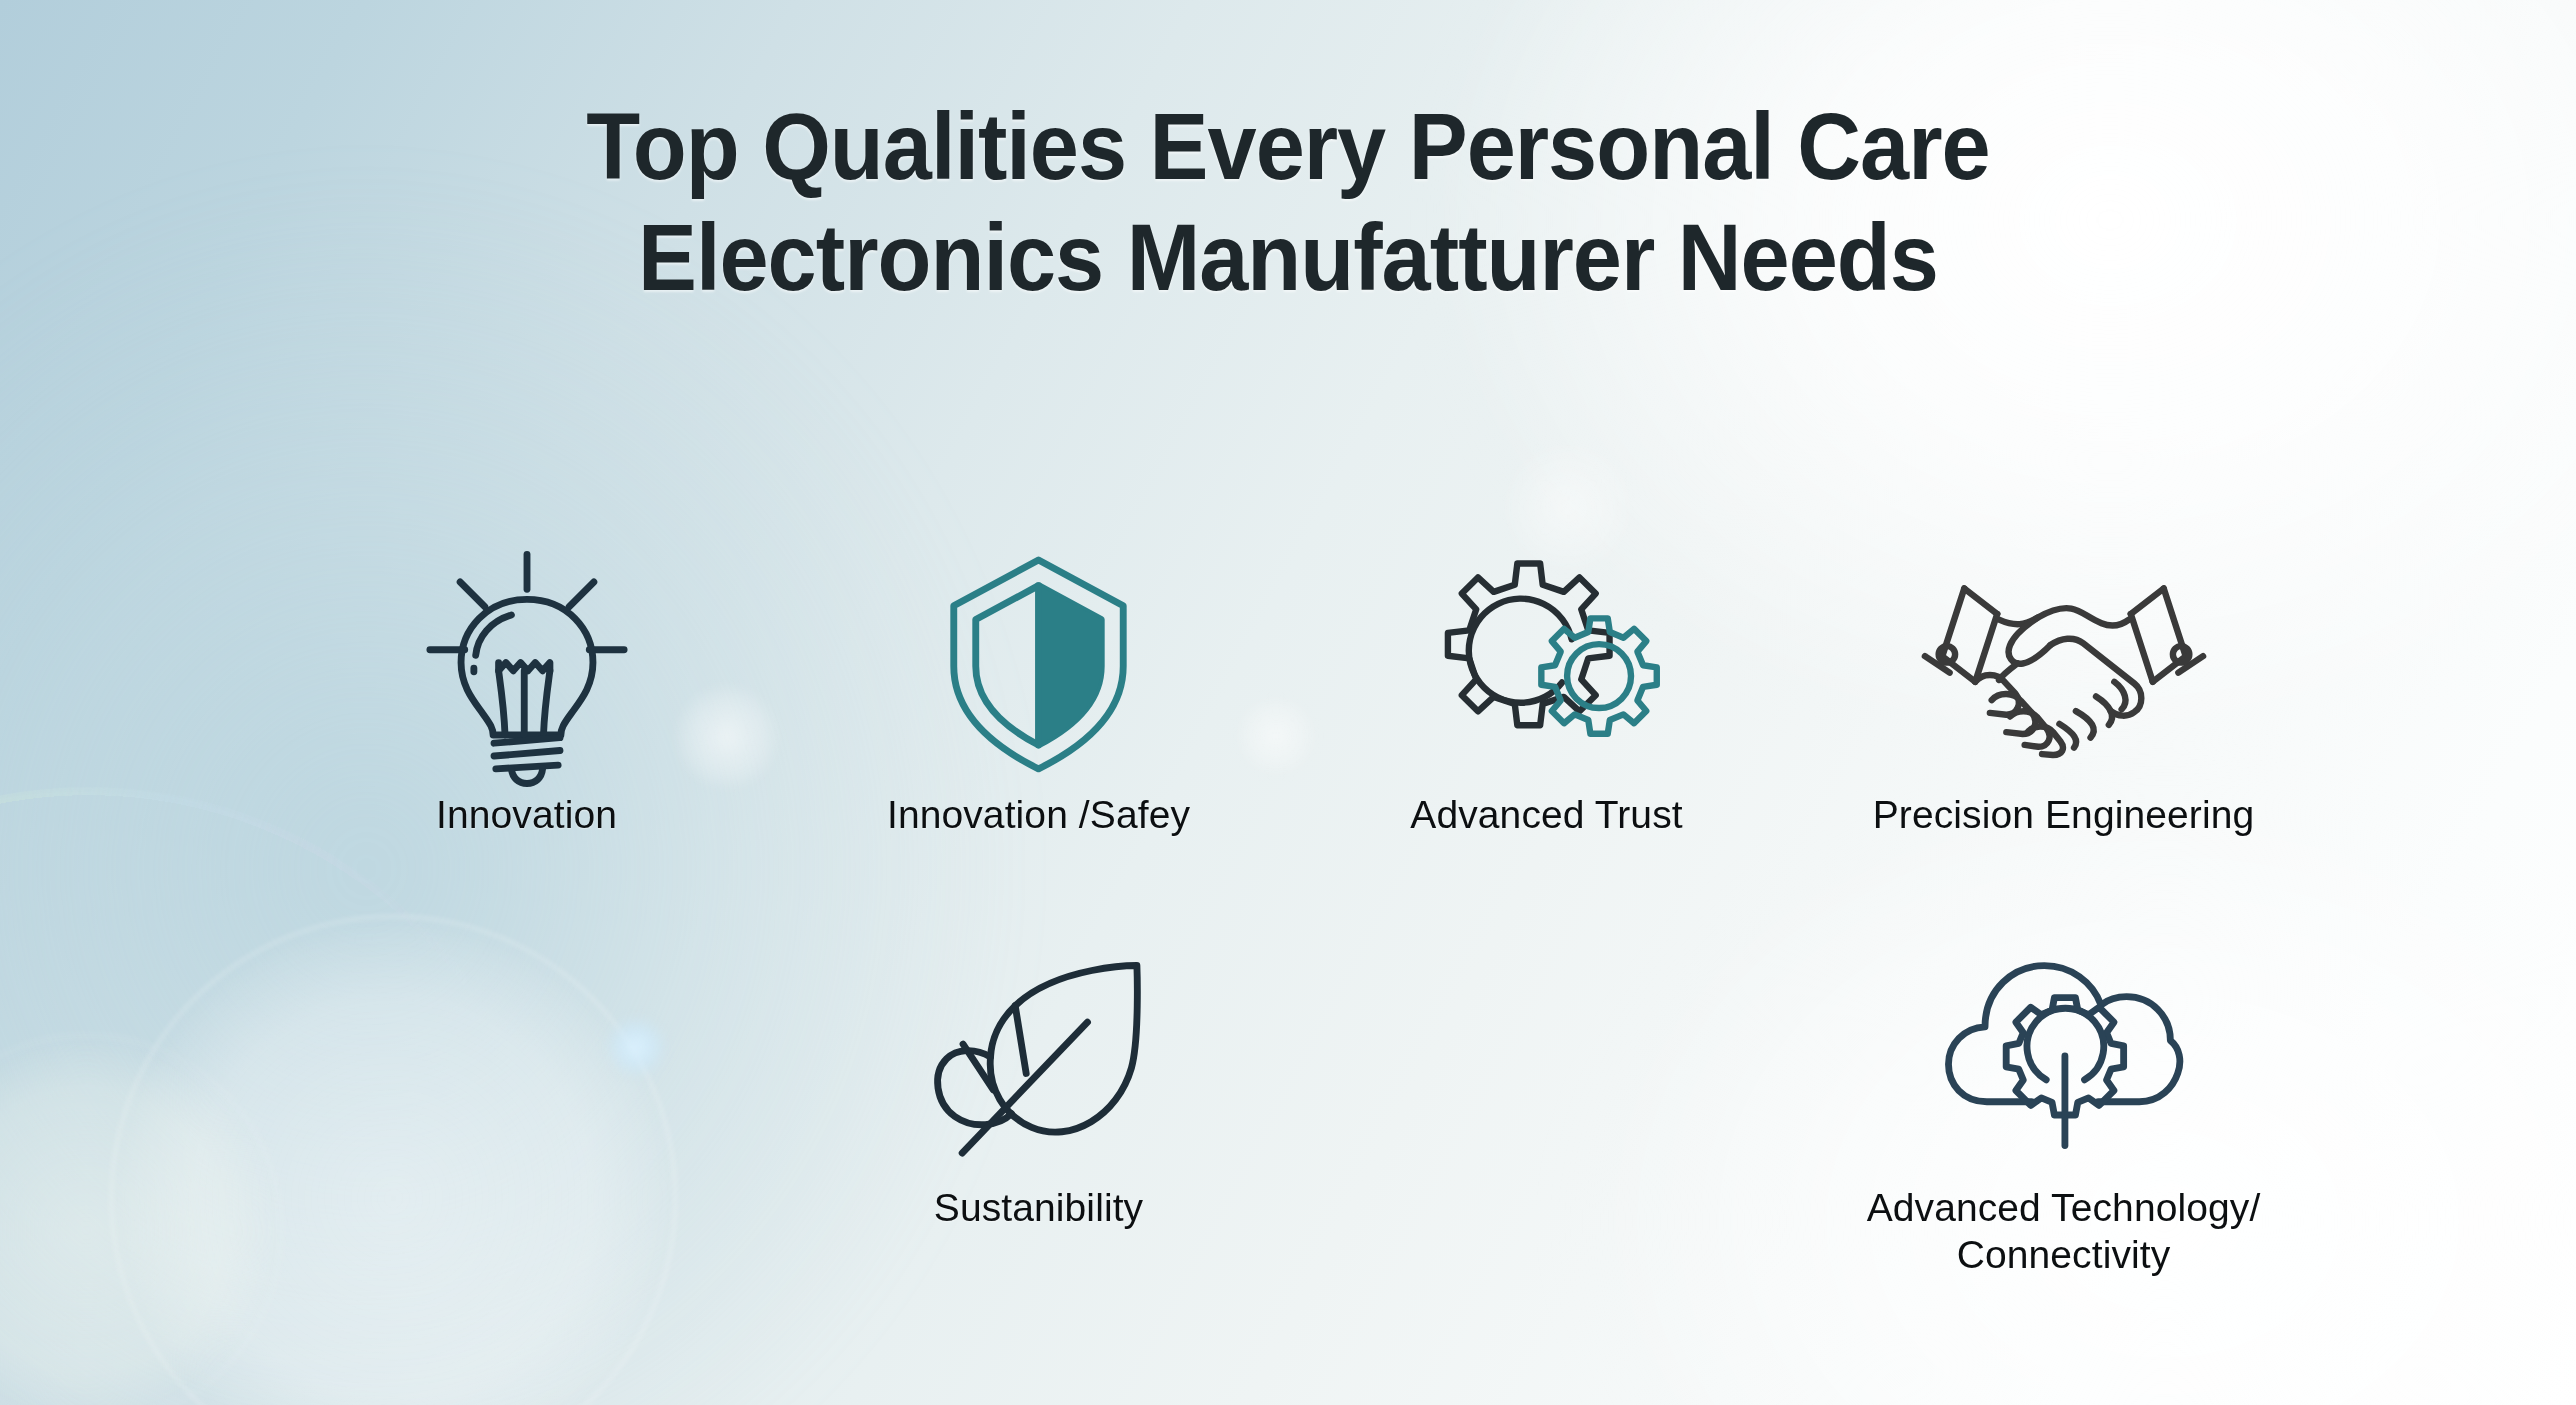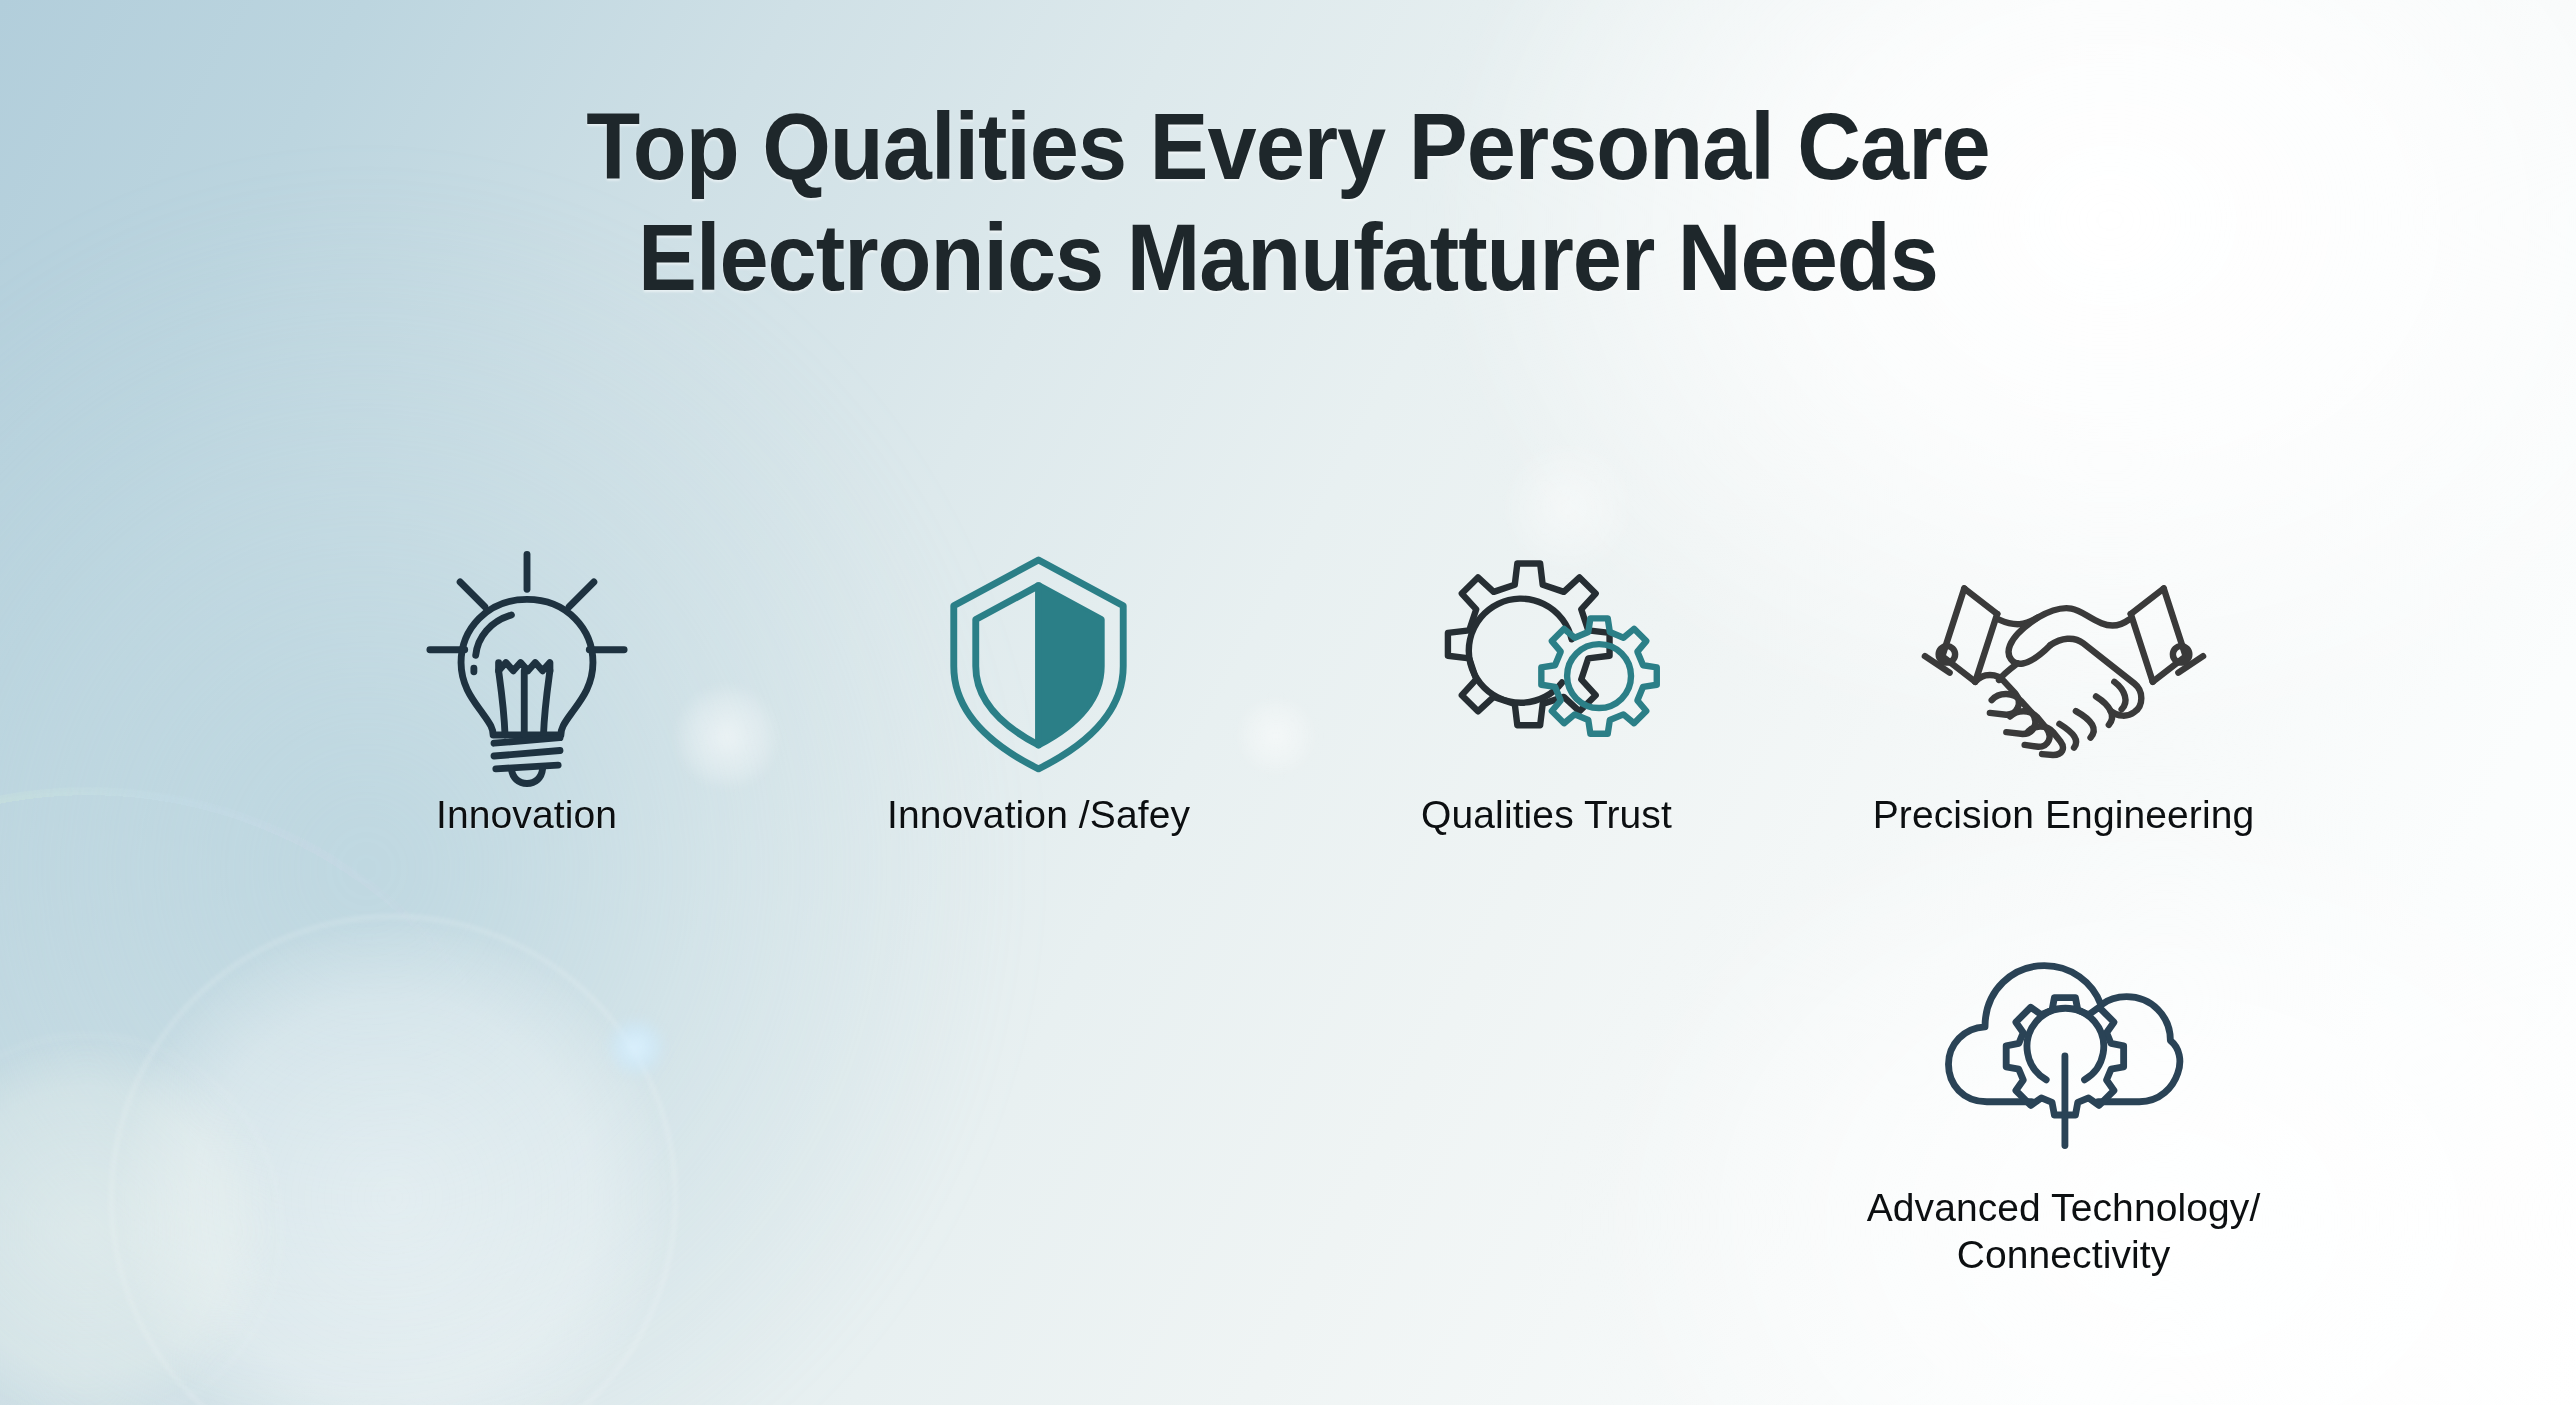--- a/index.html
+++ b/index.html
@@ -294,7 +294,7 @@
         </g>
       </svg>
     </div>
-    <div class="q-label">Qualities Trust</div>
+    <div class="q-label">Advanced Trust</div>
   </div>
 
   <div class="quality" style="left:2063px; top:549px;">

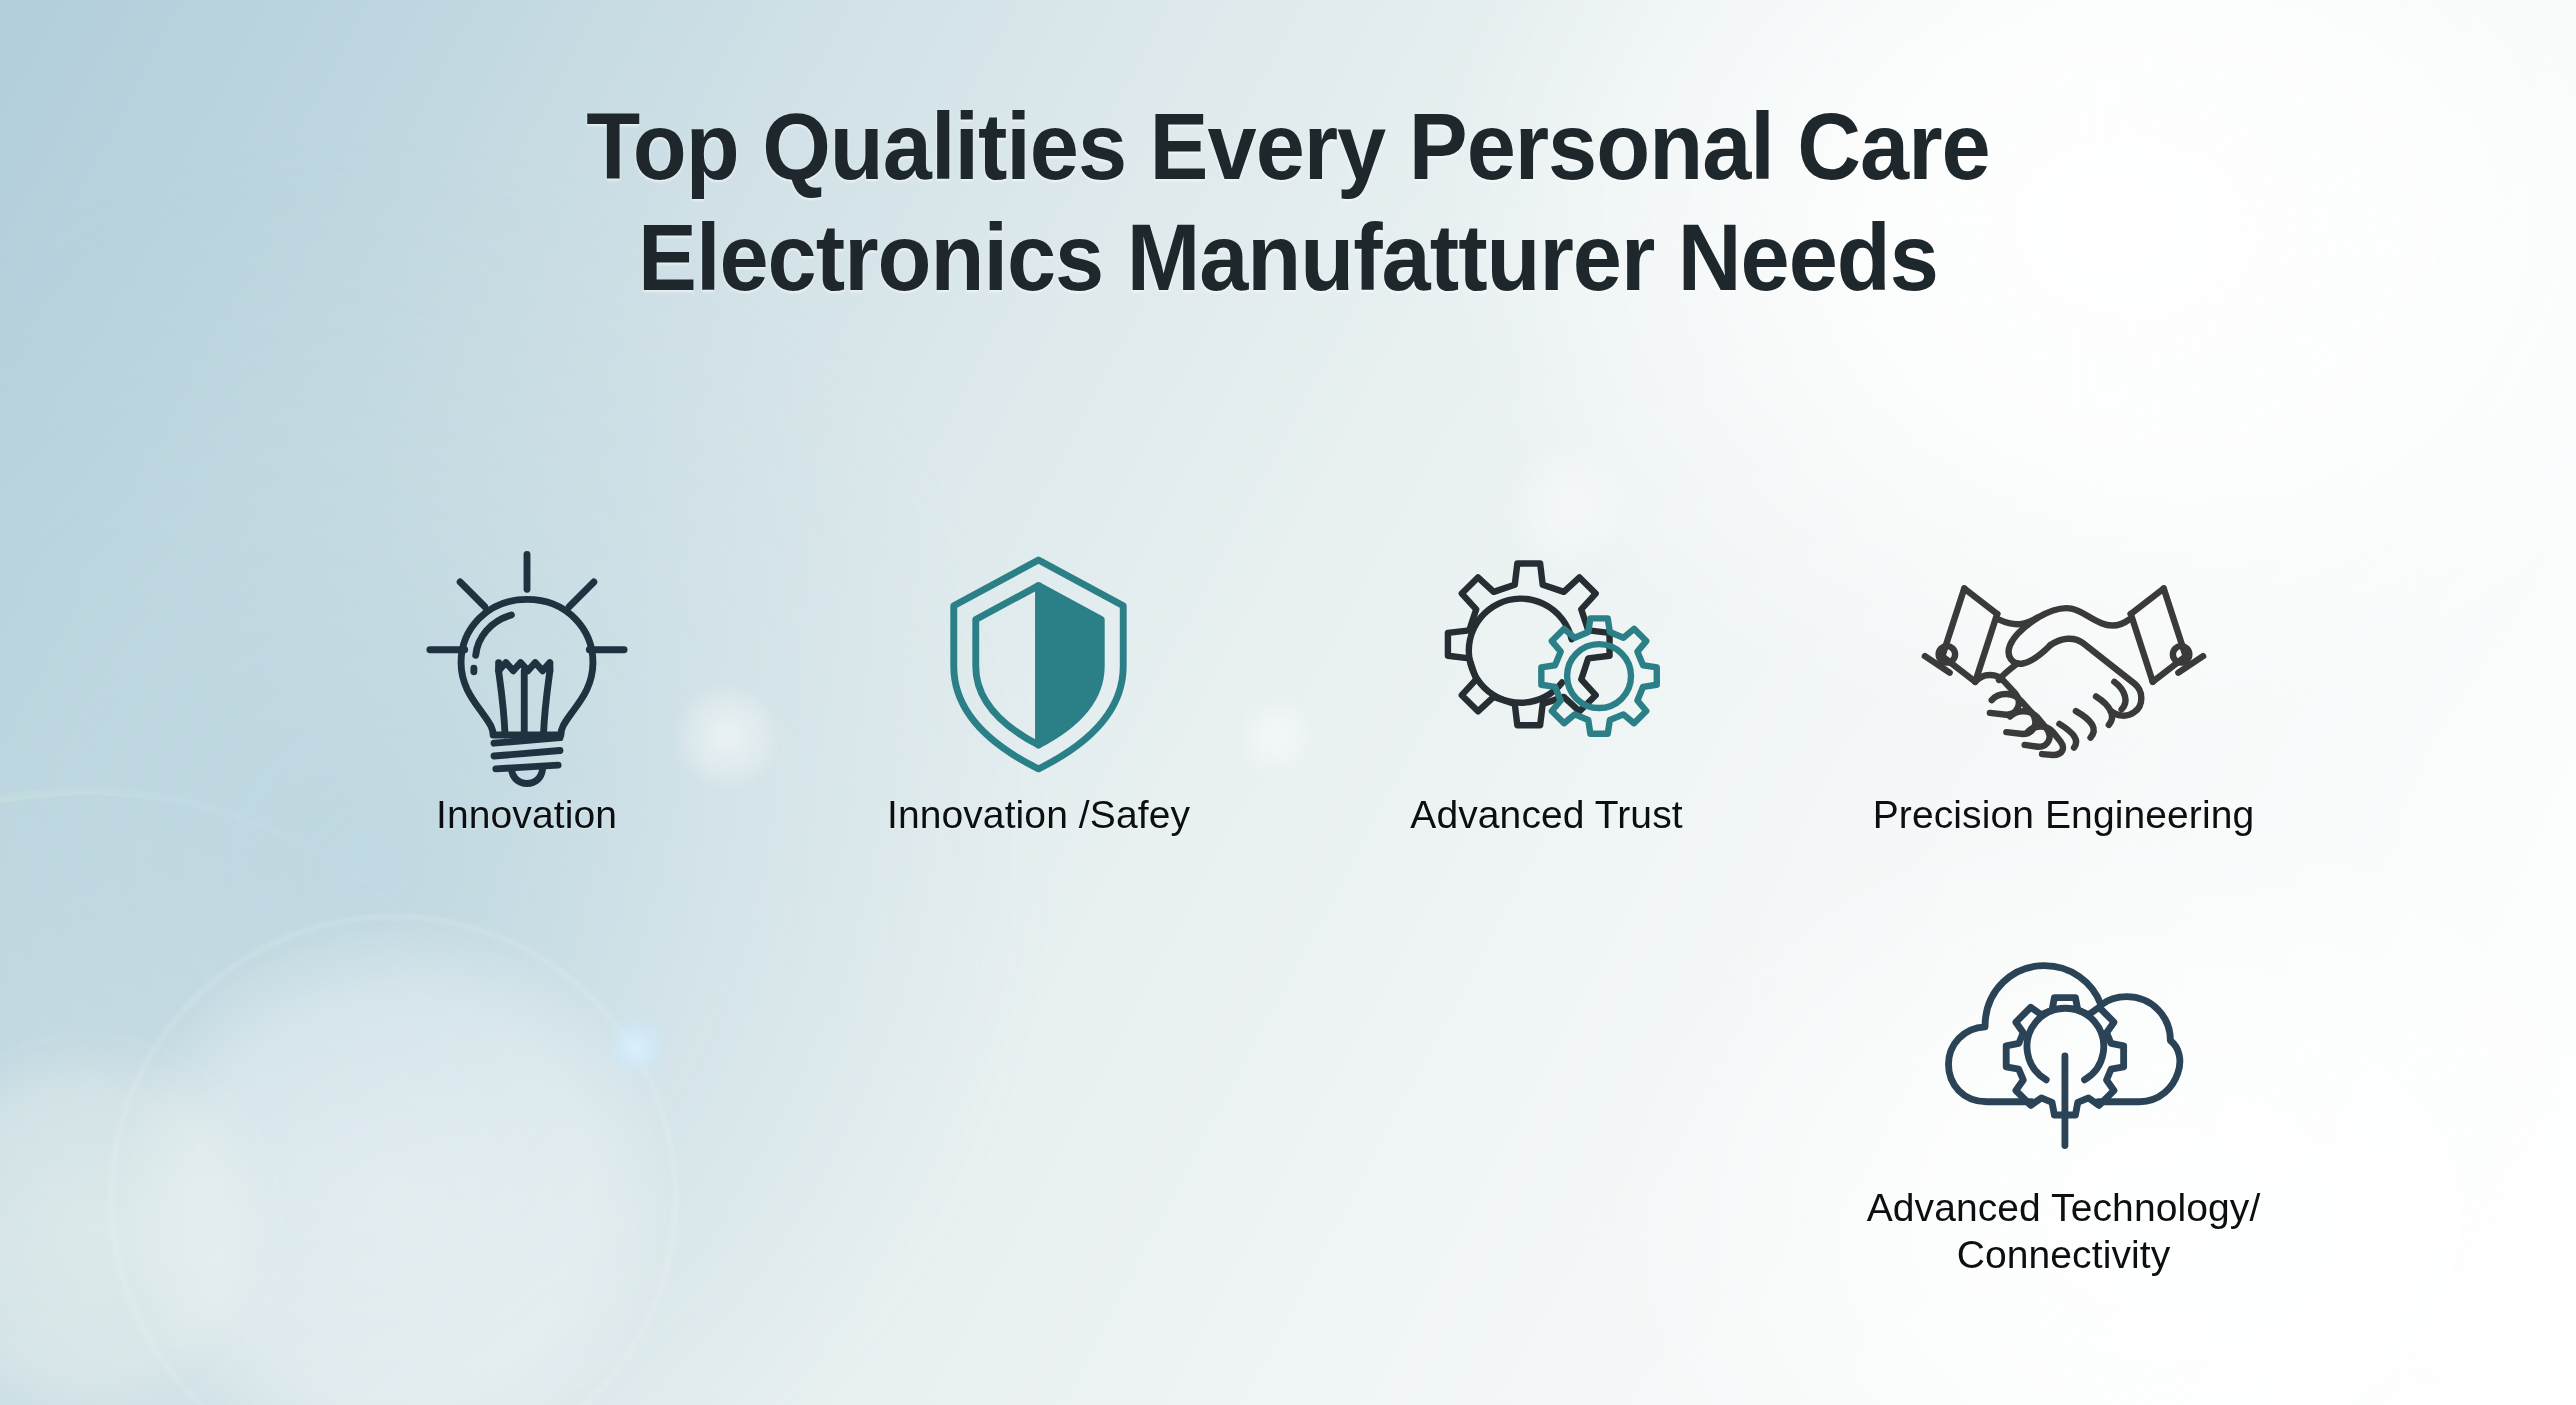--- a/index.html
+++ b/index.html
@@ -345,6 +345,31 @@
     <div class="q-label">Precision Engineering</div>
   </div>
 
+  <div class="quality" style="left:1038px; top:942px;">
+    <div class="q-icon">
+      <svg width="238" height="215" viewBox="0 0 260 235" fill="none" stroke="#1e2d38" stroke-width="7.5" stroke-linecap="round" stroke-linejoin="round">
+
+        <path d="M237 18
+                 C 237 18 150 18 104 62
+                 C 86 79 78 100 77 118
+                 C 74 152 92 182 122 195
+                 C 165 213 216 182 231 130
+                 C 240 98 237 18 237 18 Z"></path>
+
+        <path d="M77 118
+                 C 60 108 40 109 29 120
+                 C 13 136 17 168 38 183
+                 C 58 197 86 194 100 180"></path>
+
+        <path d="M46 223 L 183 80"></path>
+
+        <path d="M104 62 L 116 136"></path>
+
+        <path d="M47 104 L 80 154"></path>
+      </svg>
+    </div>
+    <div class="q-label">Sustanibility</div>
+  </div>
 
   <div class="quality" style="left:2063px; top:942px;">
     <div class="q-icon">

